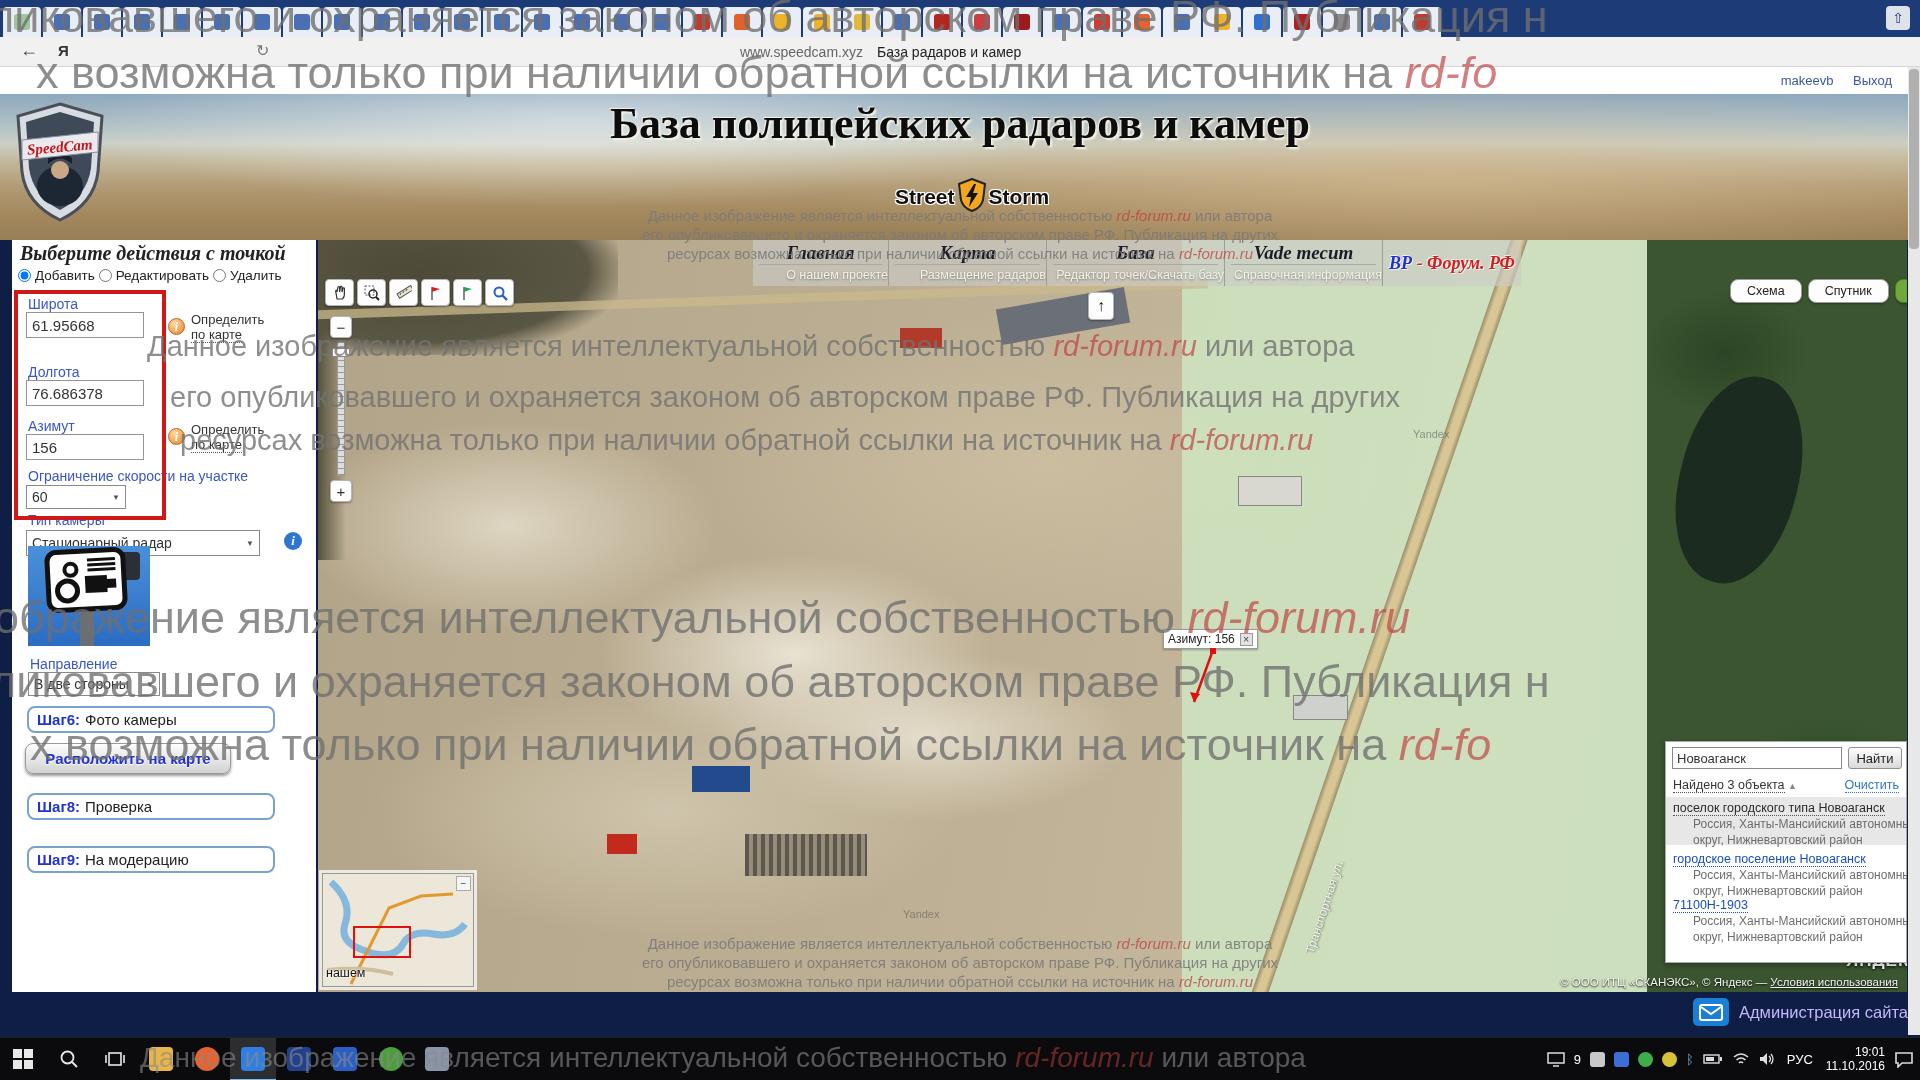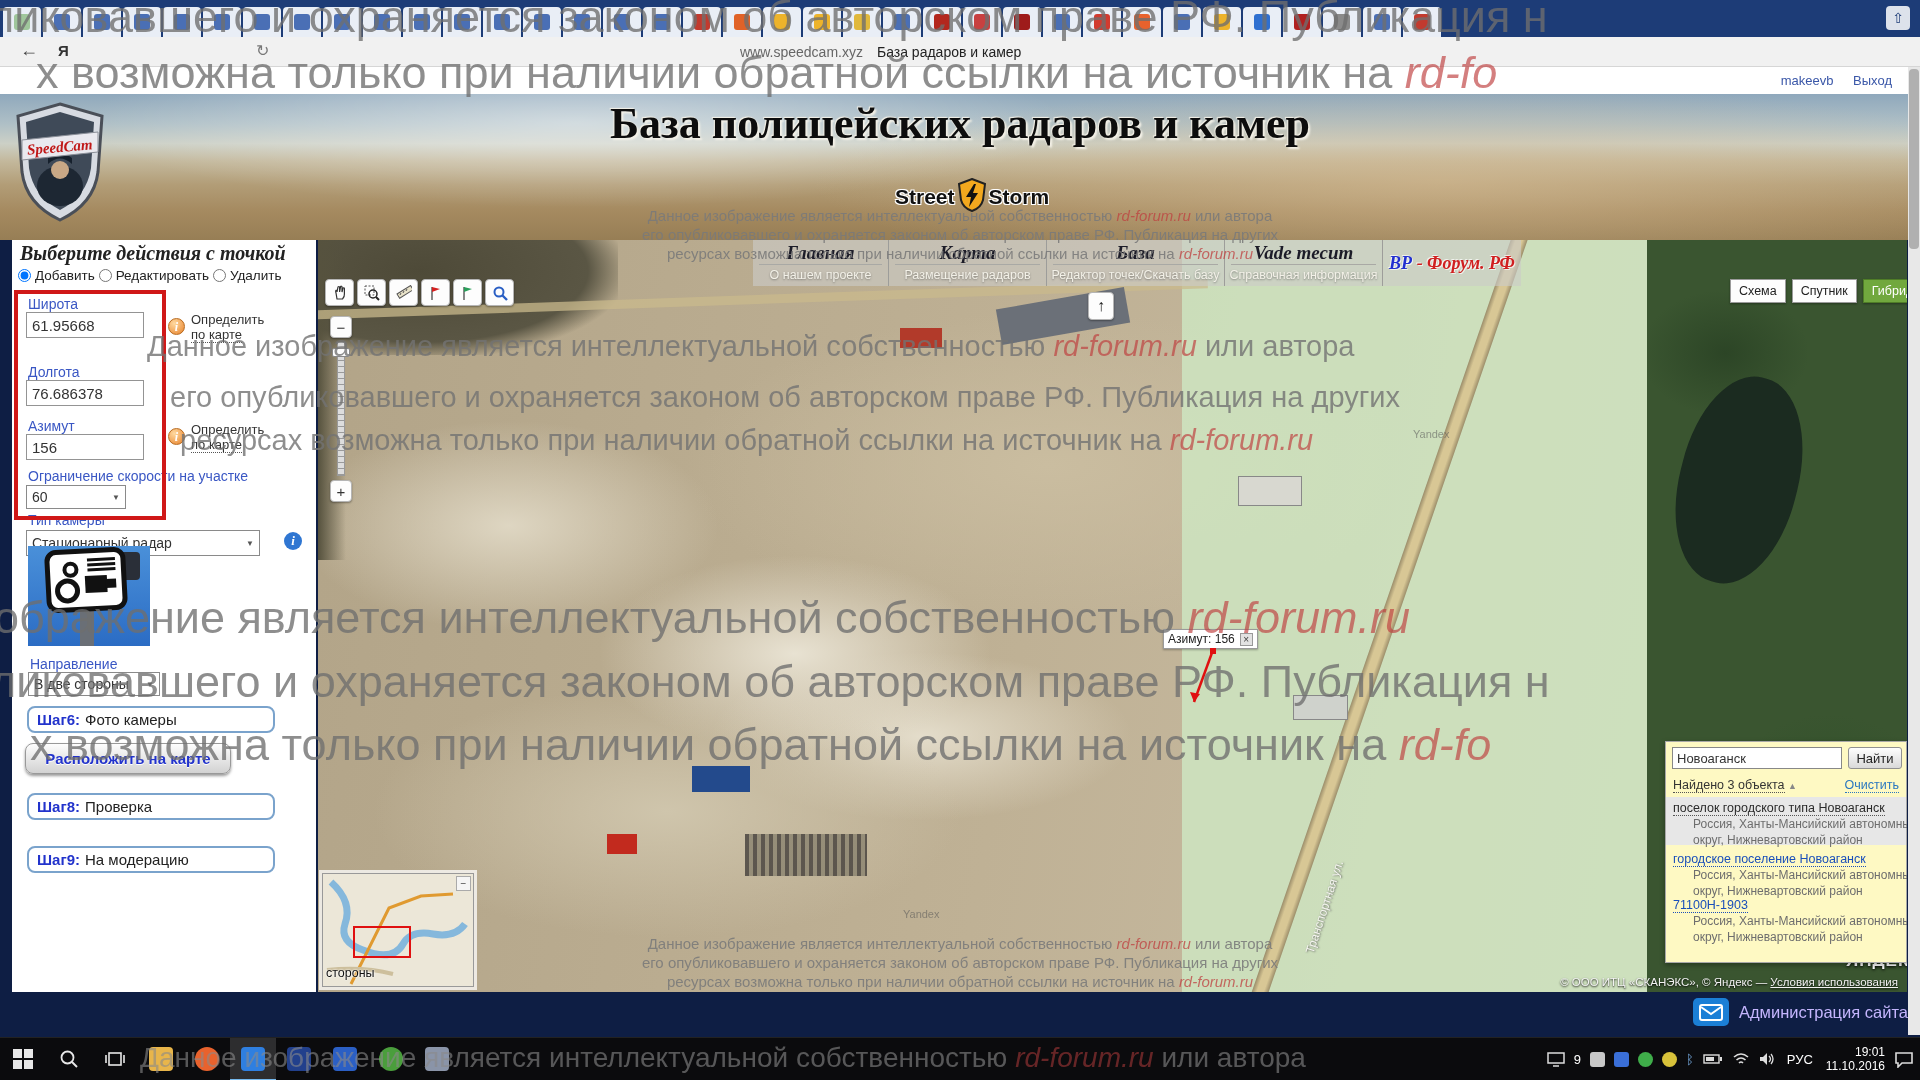--- a/index.html
+++ b/index.html
@@ -49,7 +49,7 @@
   .mtitle { font-family:"Liberation Serif",serif; font-style:italic; font-weight:bold; font-size:19px;
     color:#1c1c28; text-align:center; padding-top:2px; height:25px;
     border-bottom:1px solid #a9a9a5; margin:0 6px; }
-  .msub { font-size:12.5px; color:#f3f1e8; text-align:center; padding-top:3px; text-shadow:0 1px 2px rgba(70,70,70,.55); white-space:nowrap; }
+  .msub { font-size:12.5px; color:#f3f1e8; text-align:right; padding-top:3px; text-shadow:0 1px 2px rgba(70,70,70,.55); white-space:nowrap; }
   .mc1{width:135px}.mc2{width:158px}.mc3{width:178px}.mc4{width:158px}
   .mc5{width:139px; justify-content:center; }
   #forum-link { font-family:"Liberation Serif",serif; font-style:italic; font-weight:bold; font-size:18px; text-align:center; white-space:nowrap;

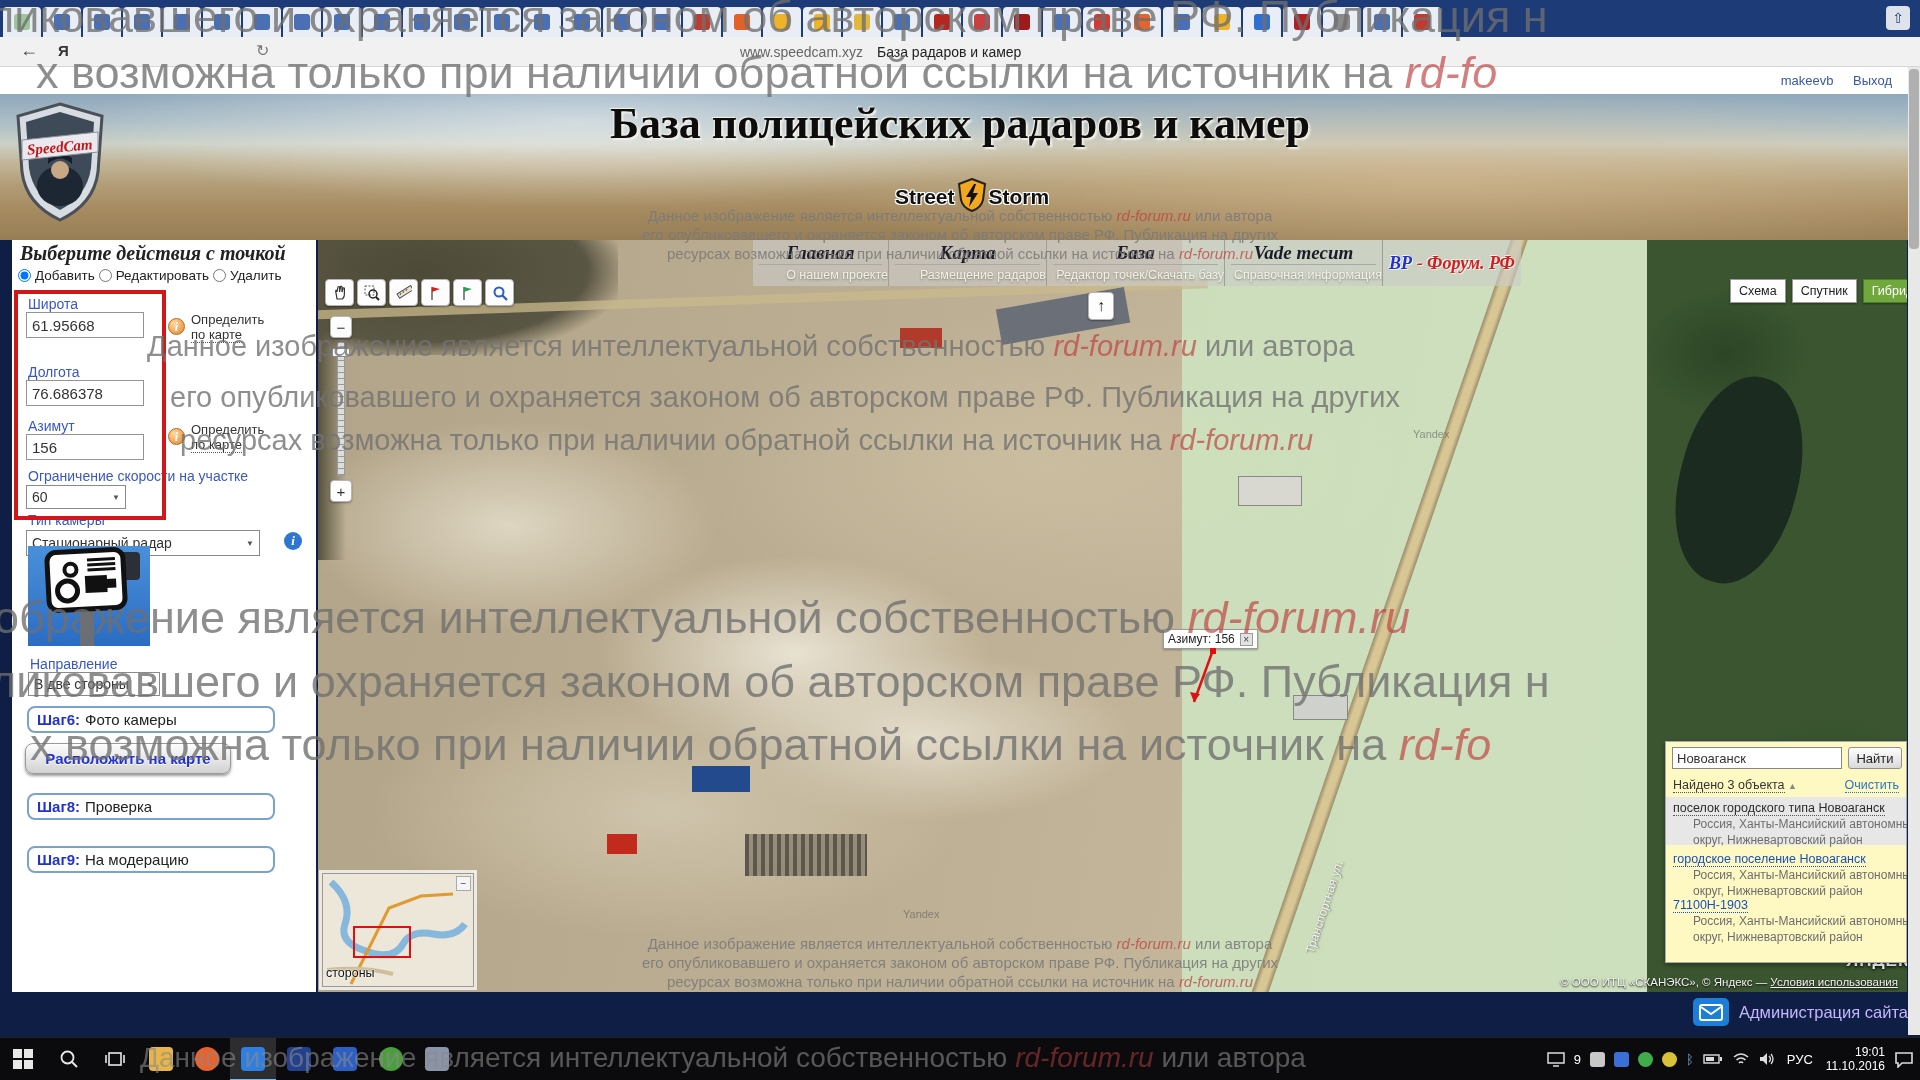--- a/index.html
+++ b/index.html
@@ -115,7 +115,7 @@
   #m-tools { position:absolute; left:7px; top:39px; display:flex; gap:3px; }
   .tool { width:29px; height:27px; background:#fdfdfd; border:1px solid #b5b5b5; border-radius:4px; box-shadow:0 1px 2px rgba(0,0,0,.35); display:flex; align-items:center; justify-content:center; }
   #m-types { position:absolute; left:1412px; top:39px; display:flex; gap:6px; }
-  .mtype { height:24px; padding:0 8px; border-radius:0; border:1px solid #9a9a9a; background:#fdfdfd; font-size:12.5px; color:#222; display:flex; align-items:center; box-shadow:0 1px 2px rgba(0,0,0,.35); white-space:nowrap; }
+  .mtype { height:24px; padding:0 16px; border-radius:8px; border:1px solid #9a9a9a; background:#fdfdfd; font-size:12.5px; color:#222; display:flex; align-items:center; box-shadow:0 1px 2px rgba(0,0,0,.35); white-space:nowrap; }
   .mtype.active { background:#71a83e; border-color:#4f7d27; color:#fff; }
   #zoom-out-btn { left:12px; top:76px; width:22px; height:22px; font-size:15px; color:#333; }
   #zoom-in-btn { left:12px; top:240px; width:22px; height:22px; font-size:15px; color:#333; }

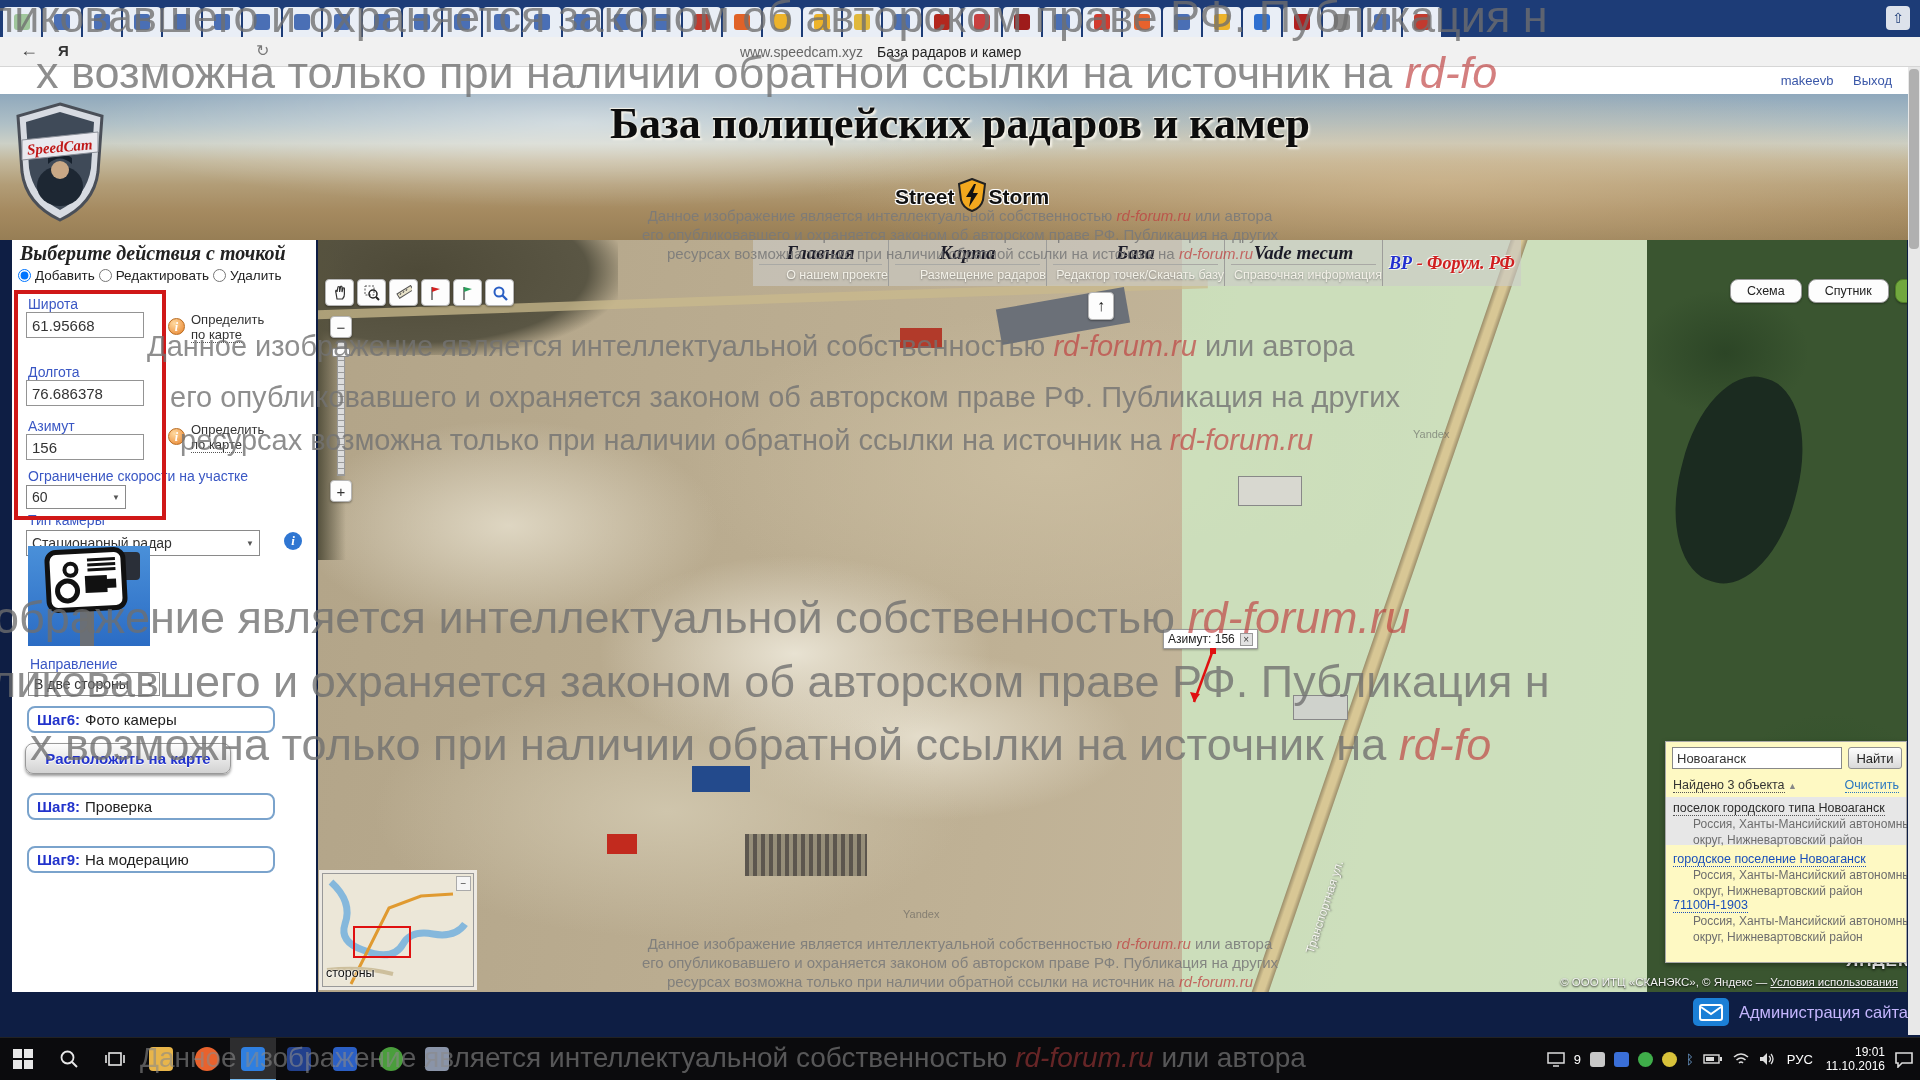--- a/index.html
+++ b/index.html
@@ -137,7 +137,7 @@
   #m-copyright .link { text-decoration:underline; }
 
   
-  #spanel { position:absolute; left:1347px; top:501px; width:242px; height:222px; background:#fef9c3; border:1px solid #a8a8a8; box-shadow:0 2px 5px rgba(0,0,0,.35); font-size:12.5px; }
+  #spanel { position:absolute; left:1347px; top:501px; width:242px; height:222px; background:#ffffff; border:1px solid #a8a8a8; box-shadow:0 2px 5px rgba(0,0,0,.35); font-size:12.5px; }
   #sp-input { position:absolute; left:6px; top:5px; width:170px; height:22px; border:1px solid #888; font-size:13px; padding:0 4px; color:#333; }
   #sp-find { position:absolute; left:182px; top:5px; width:54px; height:22px; background:linear-gradient(#fefefe,#d9d9d9); border:1px solid #919191; border-radius:3px; font-size:13px; color:#222; }
   #sp-found { position:absolute; left:7px; top:36px; color:#333; }

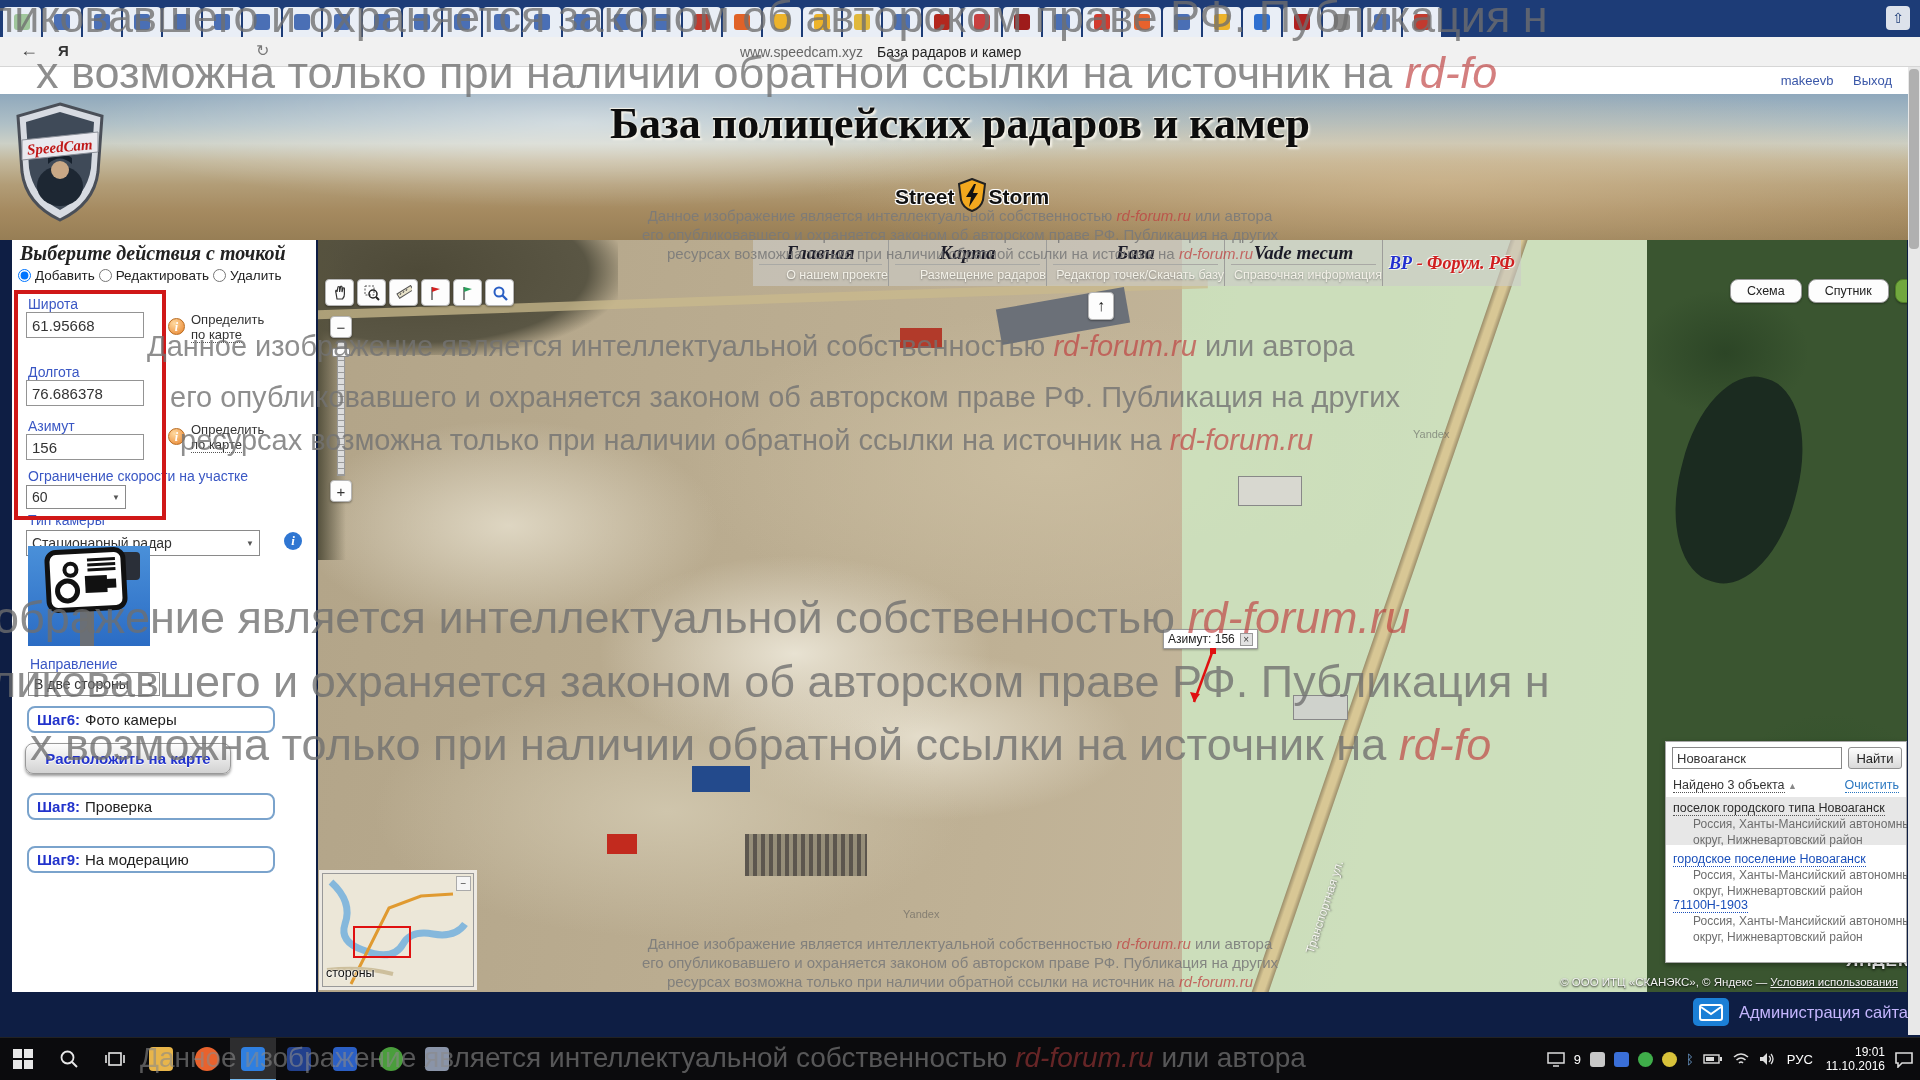--- a/index.html
+++ b/index.html
@@ -544,7 +544,7 @@
       <div id="mm-view"></div>
       <div id="mm-toggle">−</div>
     </div>
-    <div id="city-label">стороны</div>
+    <div id="city-label">нашем</div>
 
     <div id="yandex-logo">ЯНДЕКС</div>
     <div id="m-copyright"><span>© ООО ИТЦ «СКАНЭКС», © Яндекс — </span><span class="link">Условия использования</span></div>

